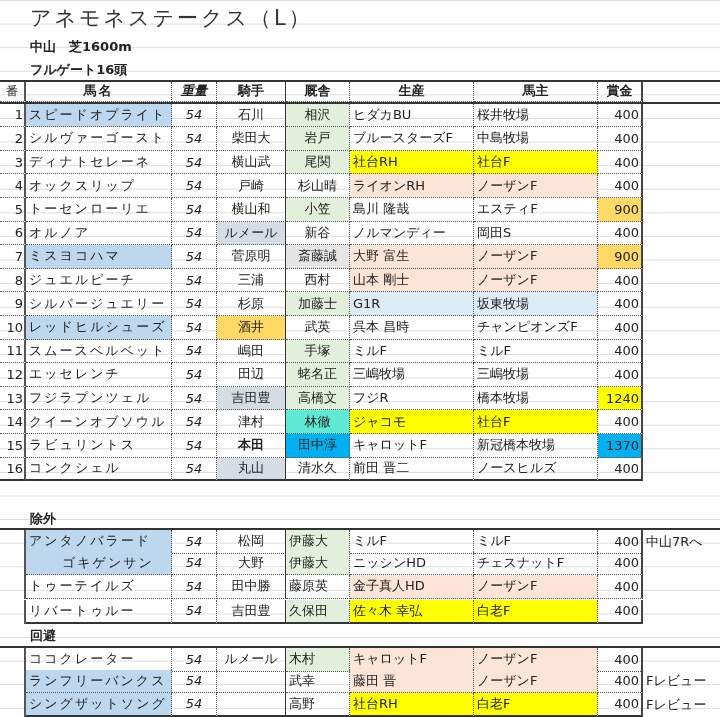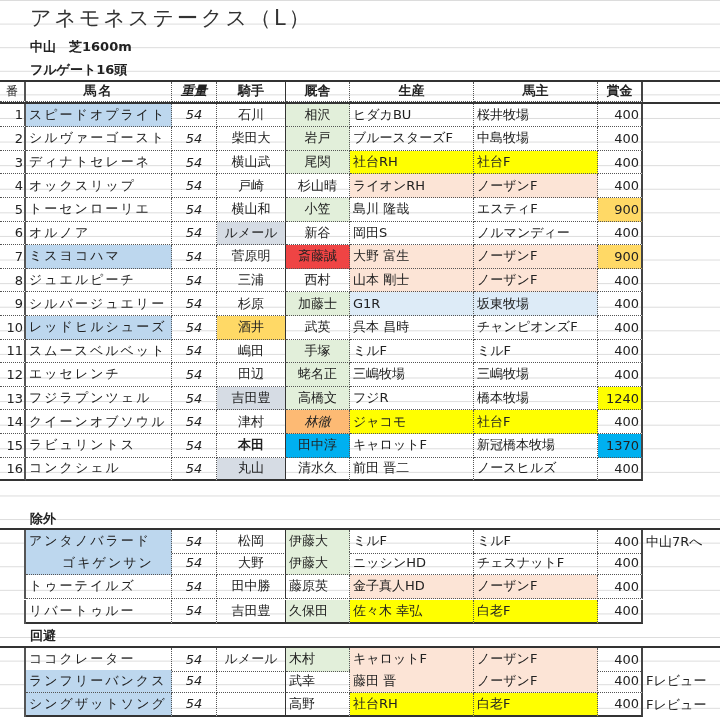--- a/index.html
+++ b/index.html
@@ -109,8 +109,8 @@
       <div class="c wt">54</div>
       <div class="c jk" style="background: rgb(214, 220, 228);">ルメール</div>
       <div class="c st">新谷</div>
+      <div class="c ow">ノルマンディー</div>
       <div class="c br">岡田S</div>
-      <div class="c ow">ノルマンディー</div>
       <div class="c pz">400</div>
       <div class="c ex"></div>
     </div>

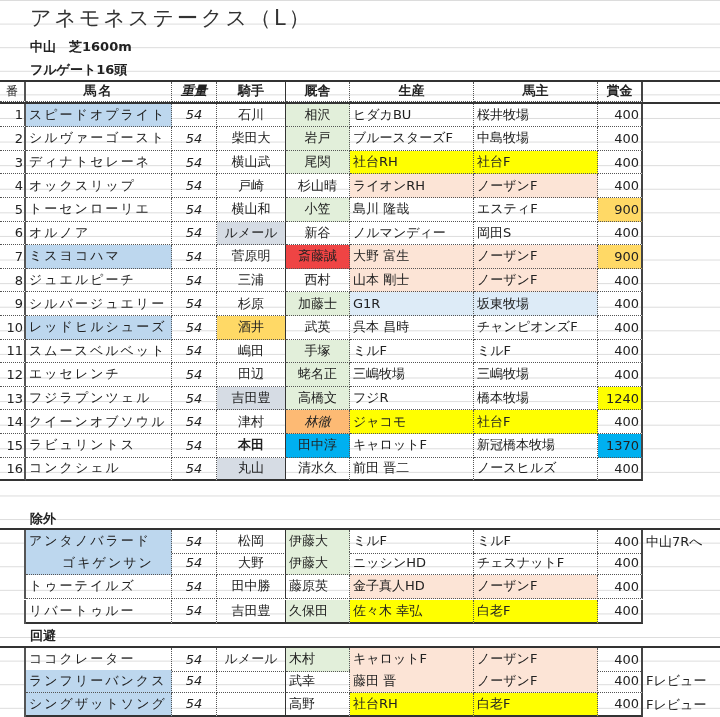--- a/index.html
+++ b/index.html
@@ -119,7 +119,7 @@
       <div class="c name" style="background: rgb(189, 215, 238);">ミスヨコハマ</div>
       <div class="c wt">54</div>
       <div class="c jk">菅原明</div>
-      <div class="c st" style="background: #ef4444;">斎藤誠</div>
+      <div class="c st" style="background: #e5e5e5;">斎藤誠</div>
       <div class="c ow" style="background: rgb(252, 228, 214);">大野 富生</div>
       <div class="c br" style="background: rgb(252, 228, 214);">ノーザンF</div>
       <div class="c pz" style="background: rgb(255, 217, 102);">900</div>

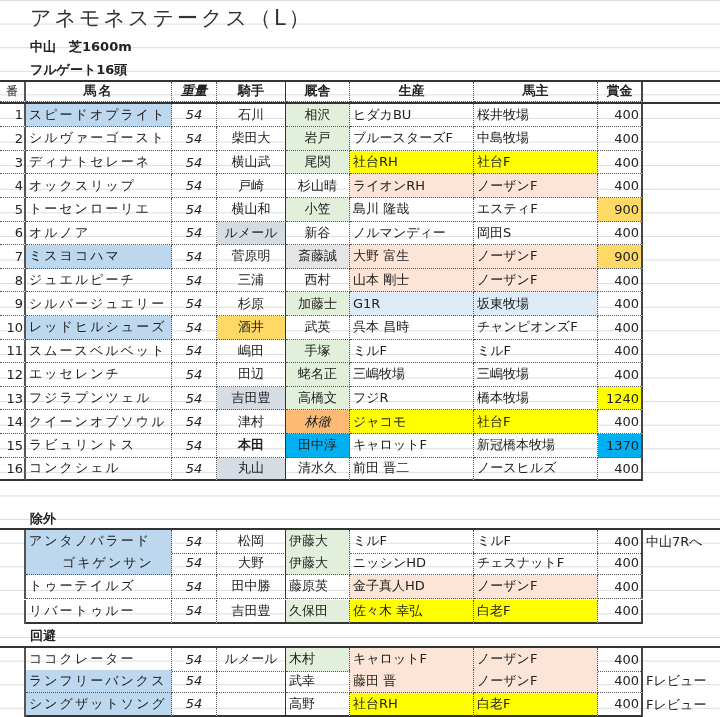--- a/index.html
+++ b/index.html
@@ -196,7 +196,7 @@
       <div class="c name">クイーンオブソウル</div>
       <div class="c wt">54</div>
       <div class="c jk">津村</div>
-      <div class="c st" style="background: #fdba74; font-style: italic;">林徹</div>
+      <div class="c st" style="background: #5eead4;">林徹</div>
       <div class="c ow" style="background: rgb(255, 255, 0);">ジャコモ</div>
       <div class="c br" style="background: rgb(255, 255, 0);">社台F</div>
       <div class="c pz">400</div>

